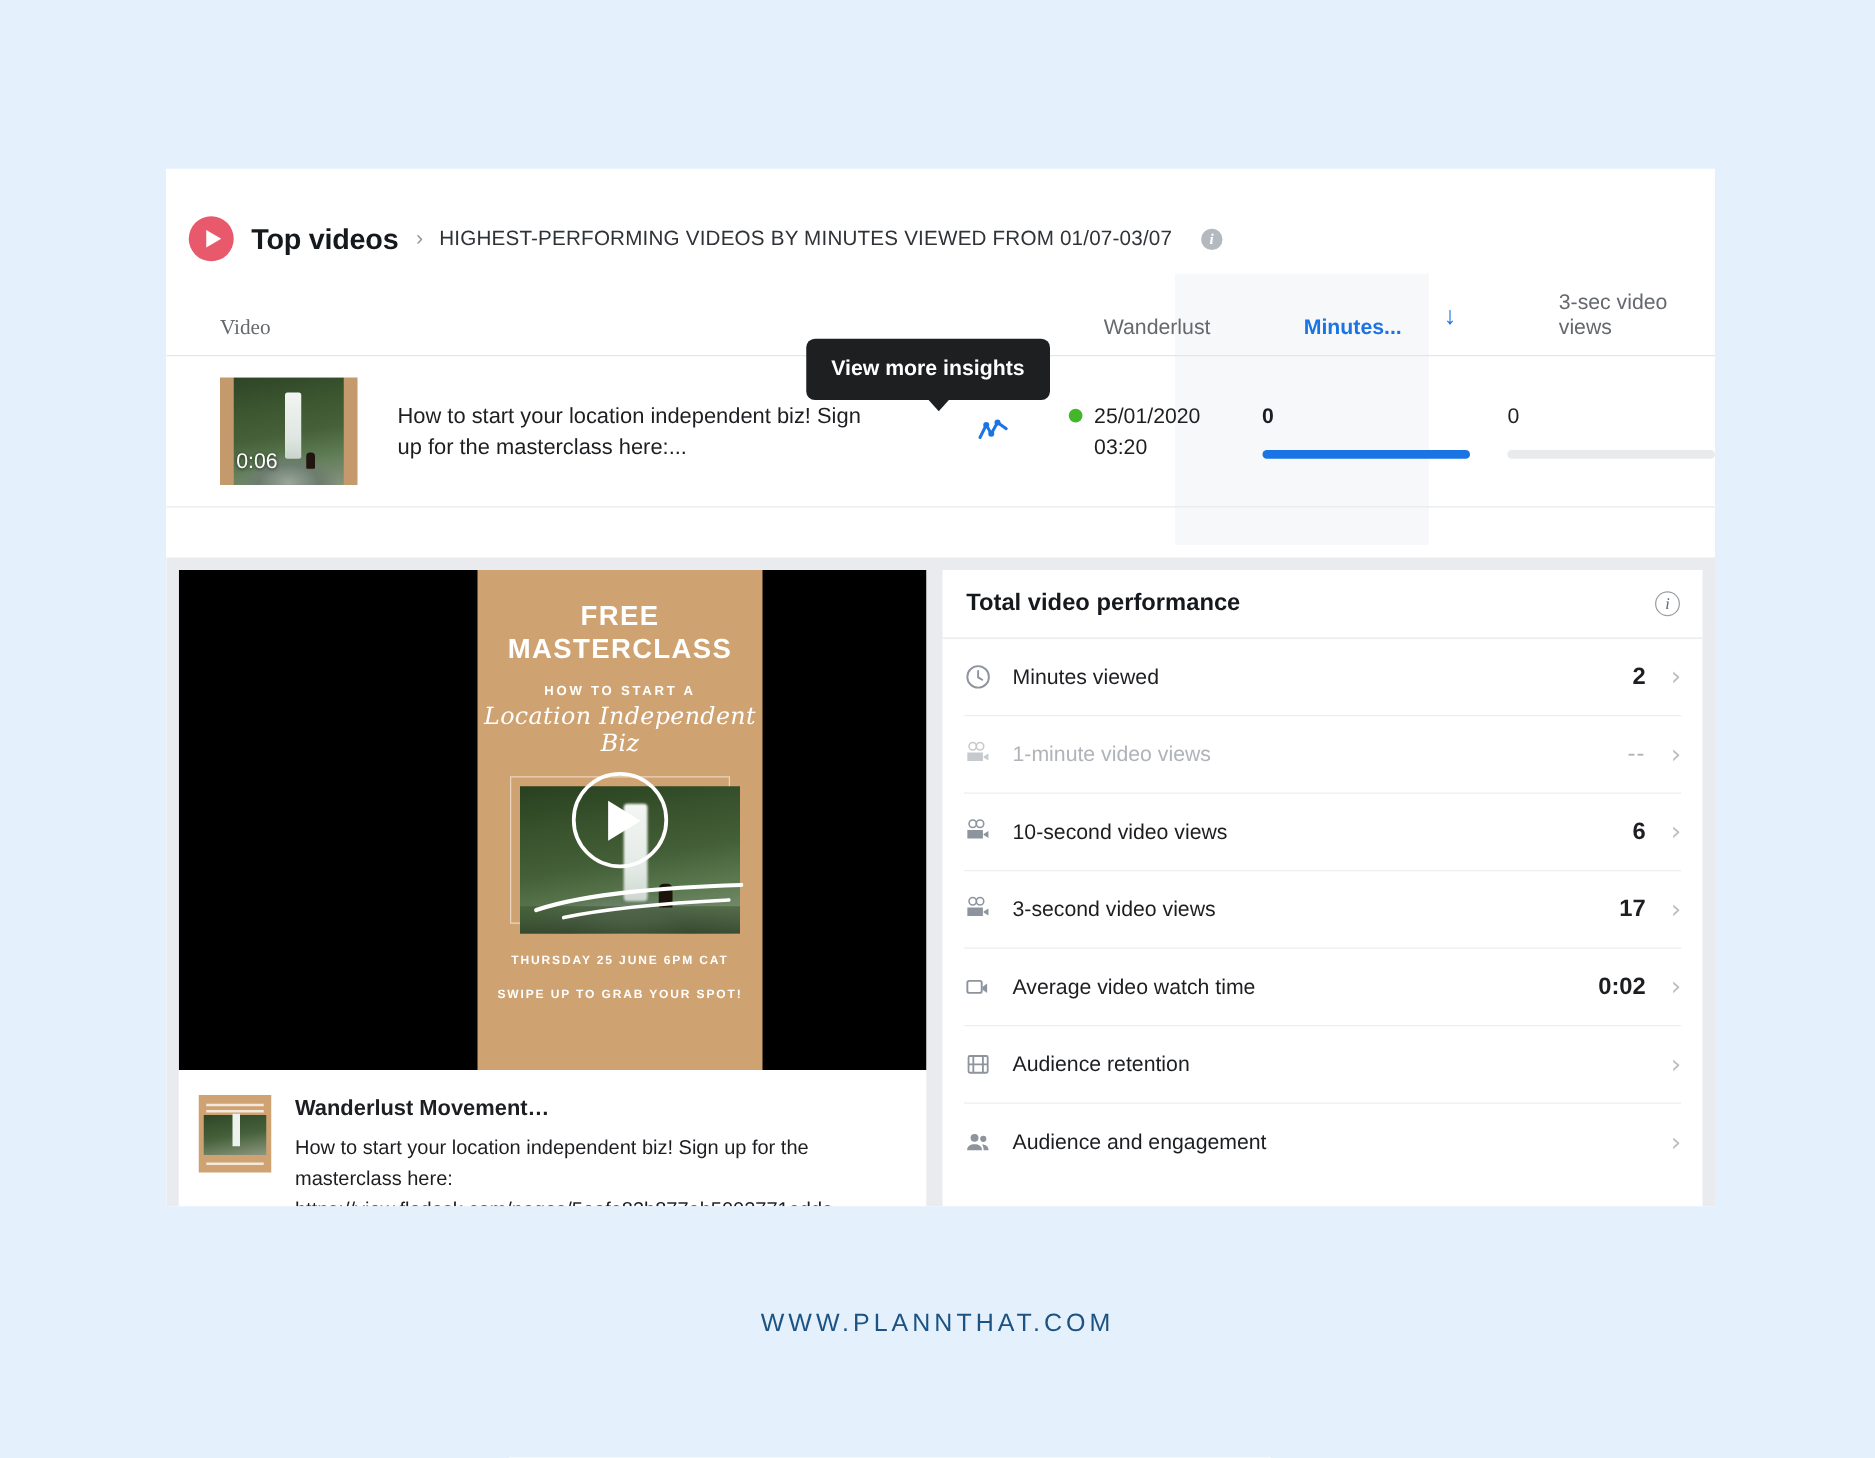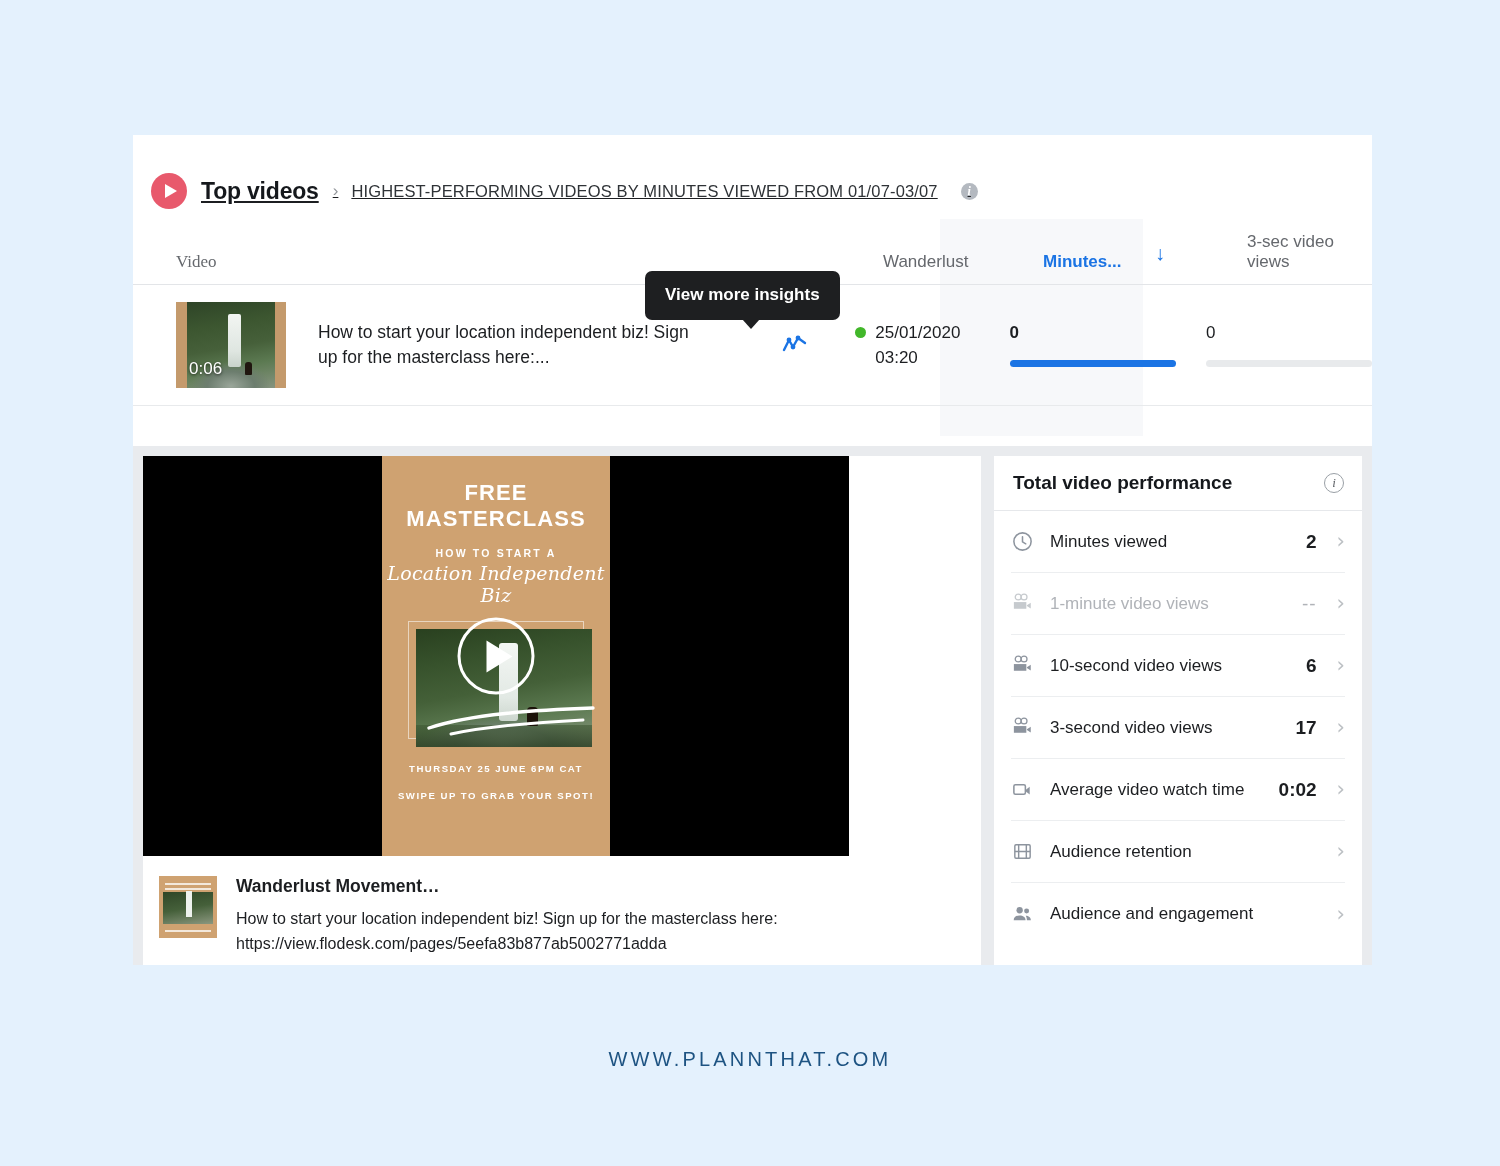--- a/index.html
+++ b/index.html
@@ -40,7 +40,6 @@
     align-items: center;
     padding: 28px 16px 0 18px;
     height: 84px;
-    text-decoration: underline;
   }
 
   .play-badge {

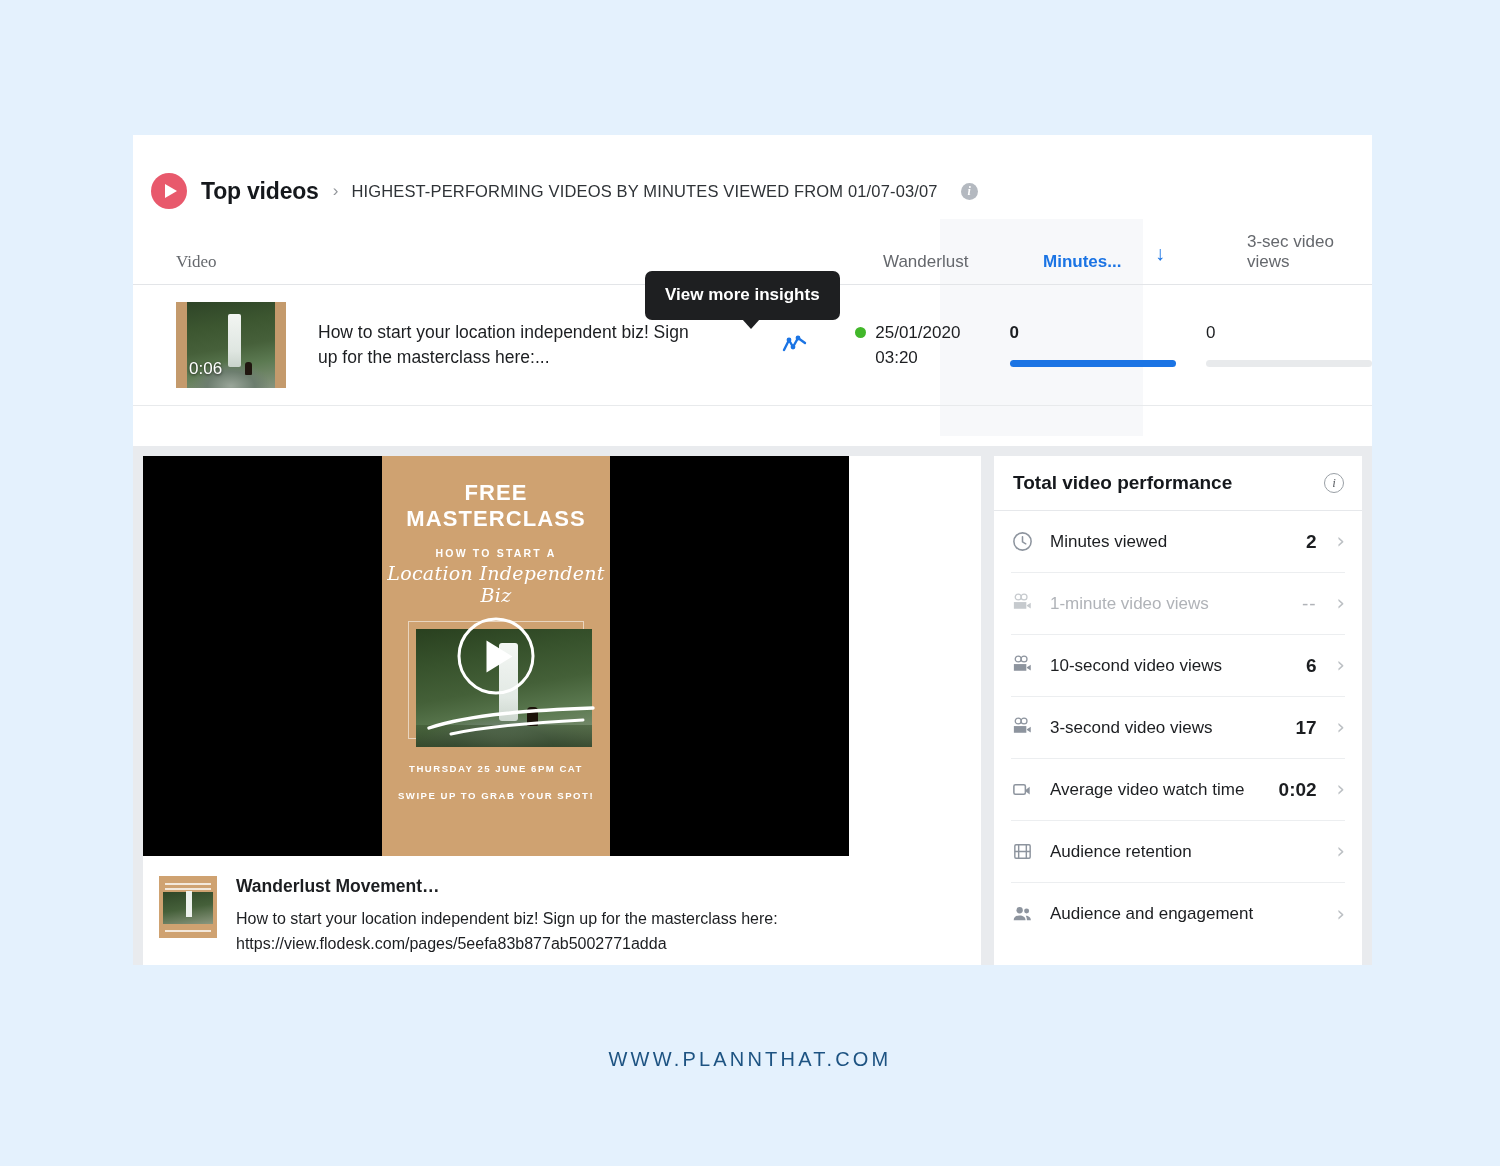--- a/index.html
+++ b/index.html
@@ -288,7 +288,7 @@
   }
 
   .post-col {
-    width: 838px;
+    width: 598px;
     background: #ffffff;
     overflow: hidden;
     flex: 0 0 auto;

